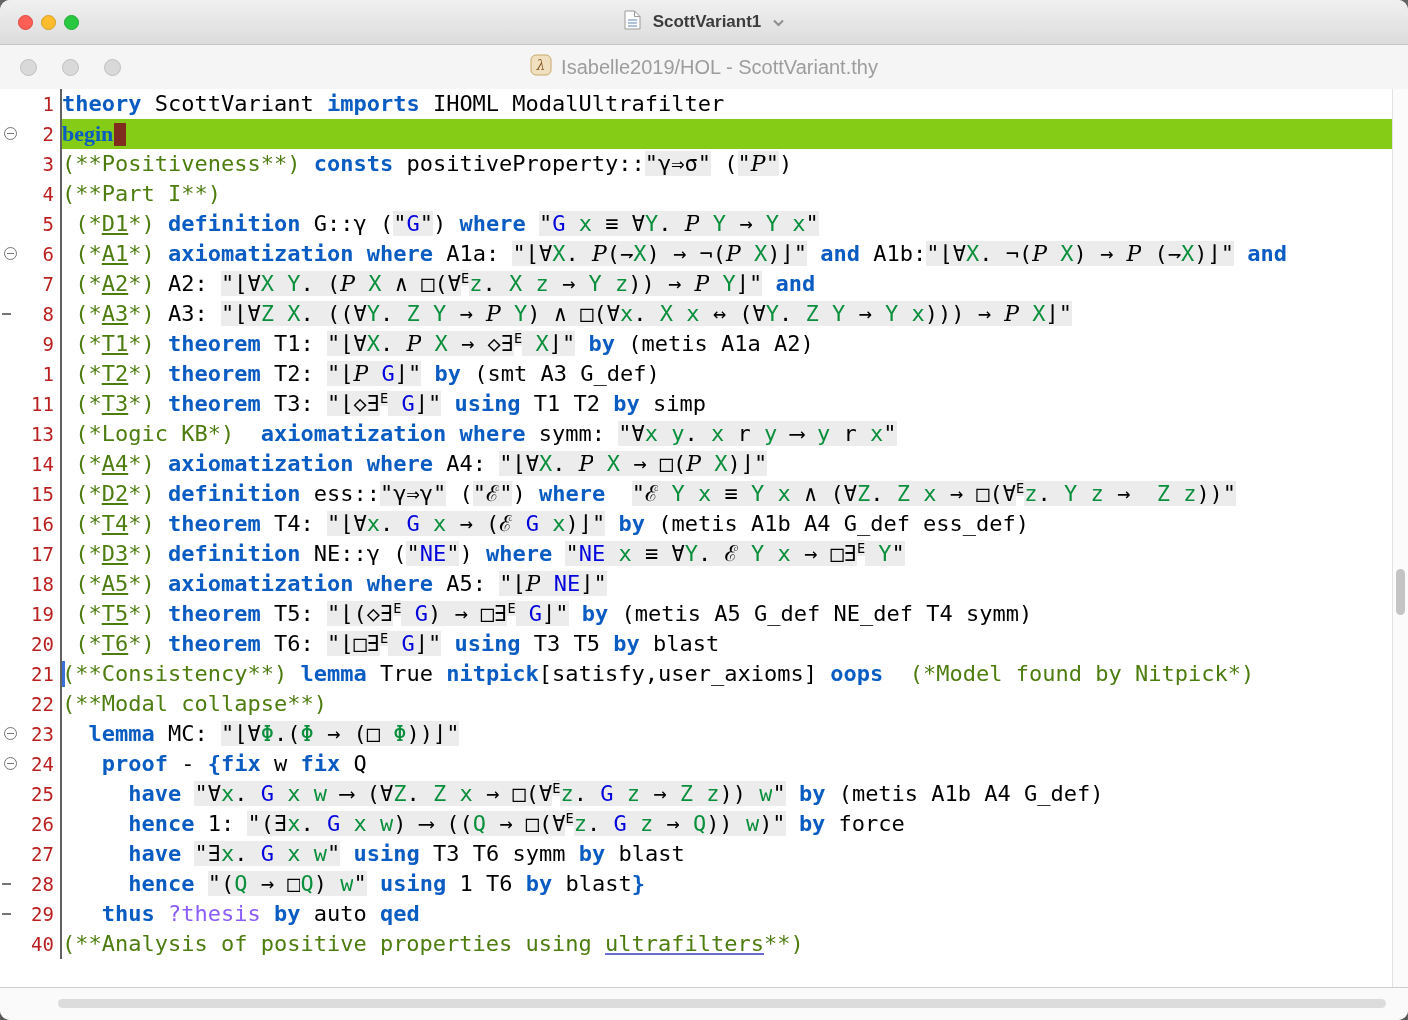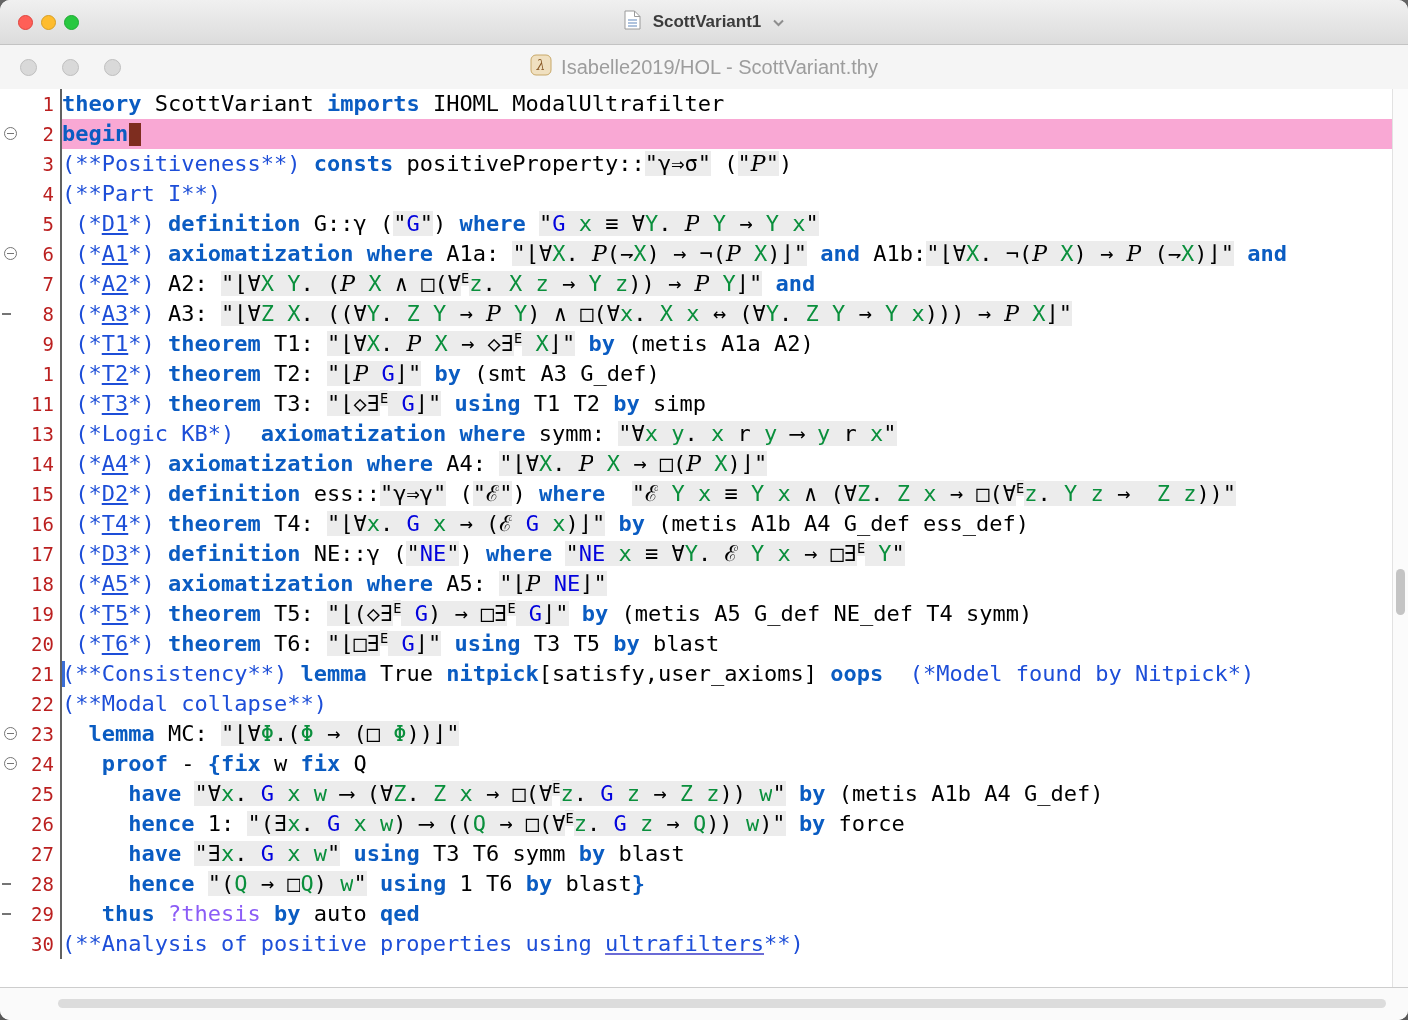--- a/index.html
+++ b/index.html
@@ -32,7 +32,7 @@
        font-family:"DejaVu Sans Mono",monospace;}
   .code{flex:1;border-left:2px solid #616161;position:relative;overflow:hidden;
         white-space:pre;color:#000;}
-  .code.current{background:#f9a8d4;}
+  .code.current{background:#84cc16;font-family:Liberation Serif, serif;}
   .bluebar{position:absolute;left:0;top:2px;bottom:2px;width:3px;background:#3b6ed6;}
   .cursor{display:inline-block;width:12px;height:23px;background:#7e2d1f;vertical-align:text-bottom;margin-left:1px;}
   

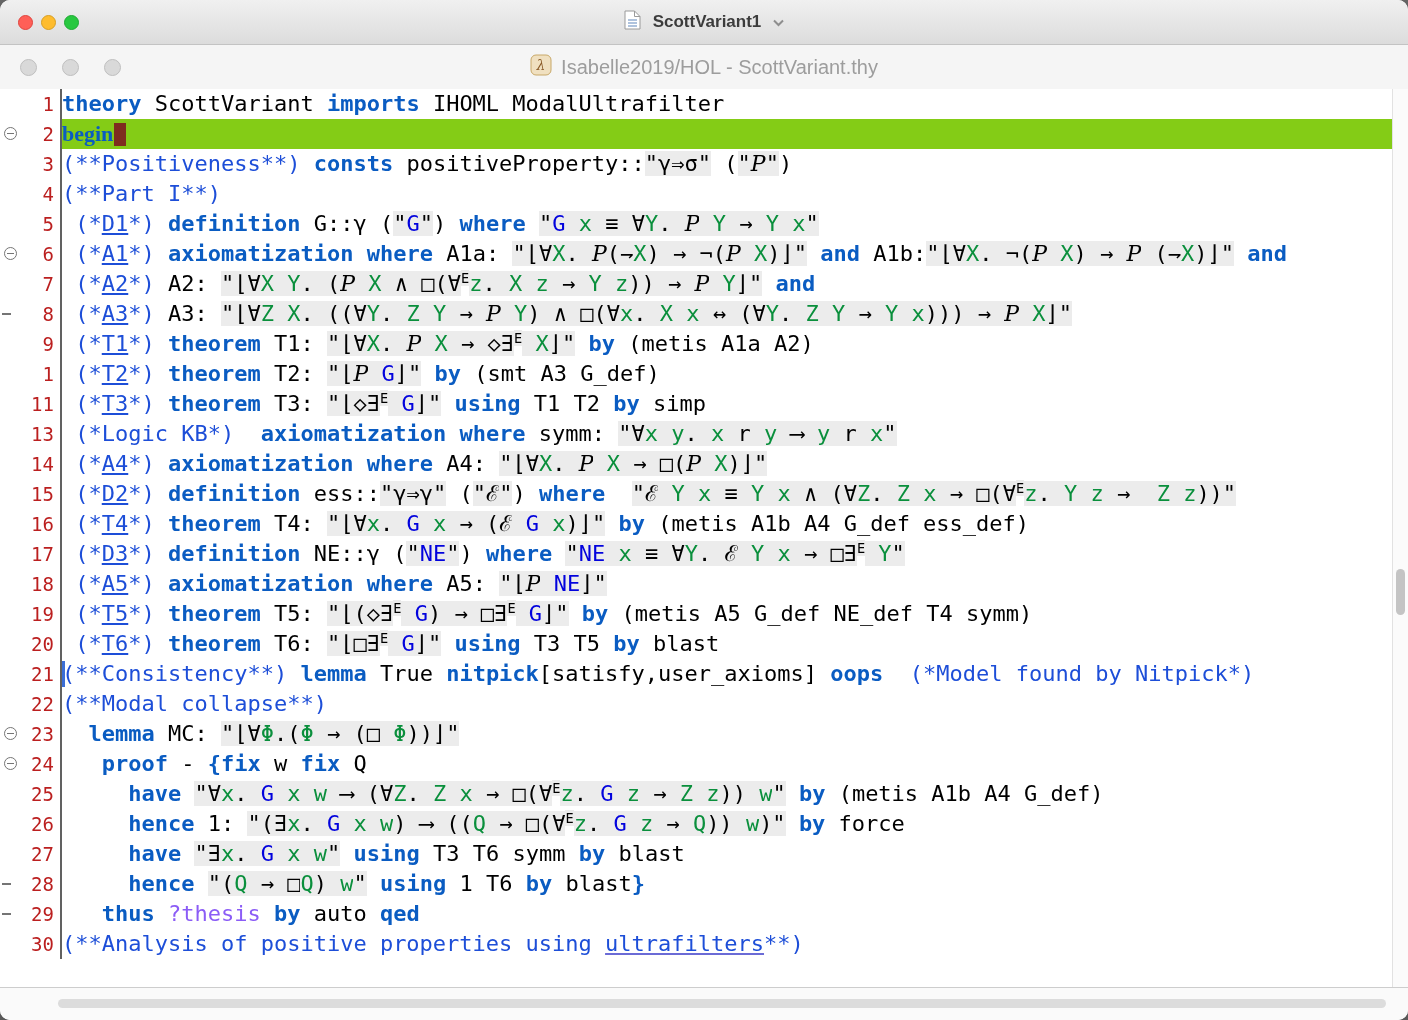--- a/index.html
+++ b/index.html
@@ -37,7 +37,7 @@
   .cursor{display:inline-block;width:12px;height:23px;background:#7e2d1f;vertical-align:text-bottom;margin-left:1px;}
   
   .tok.k{color:#0a5cc2;font-weight:bold;}
-  .tok.c{color:#1d4ed8;text-align:center;}
+  .tok.c{color:#4d7c0f;text-align:center;}
   .tok.u{text-decoration:underline;}
   .tok.ul{text-decoration:underline;text-decoration-color:#6b6bd6;}
   .tok.q{background:#ececec;}

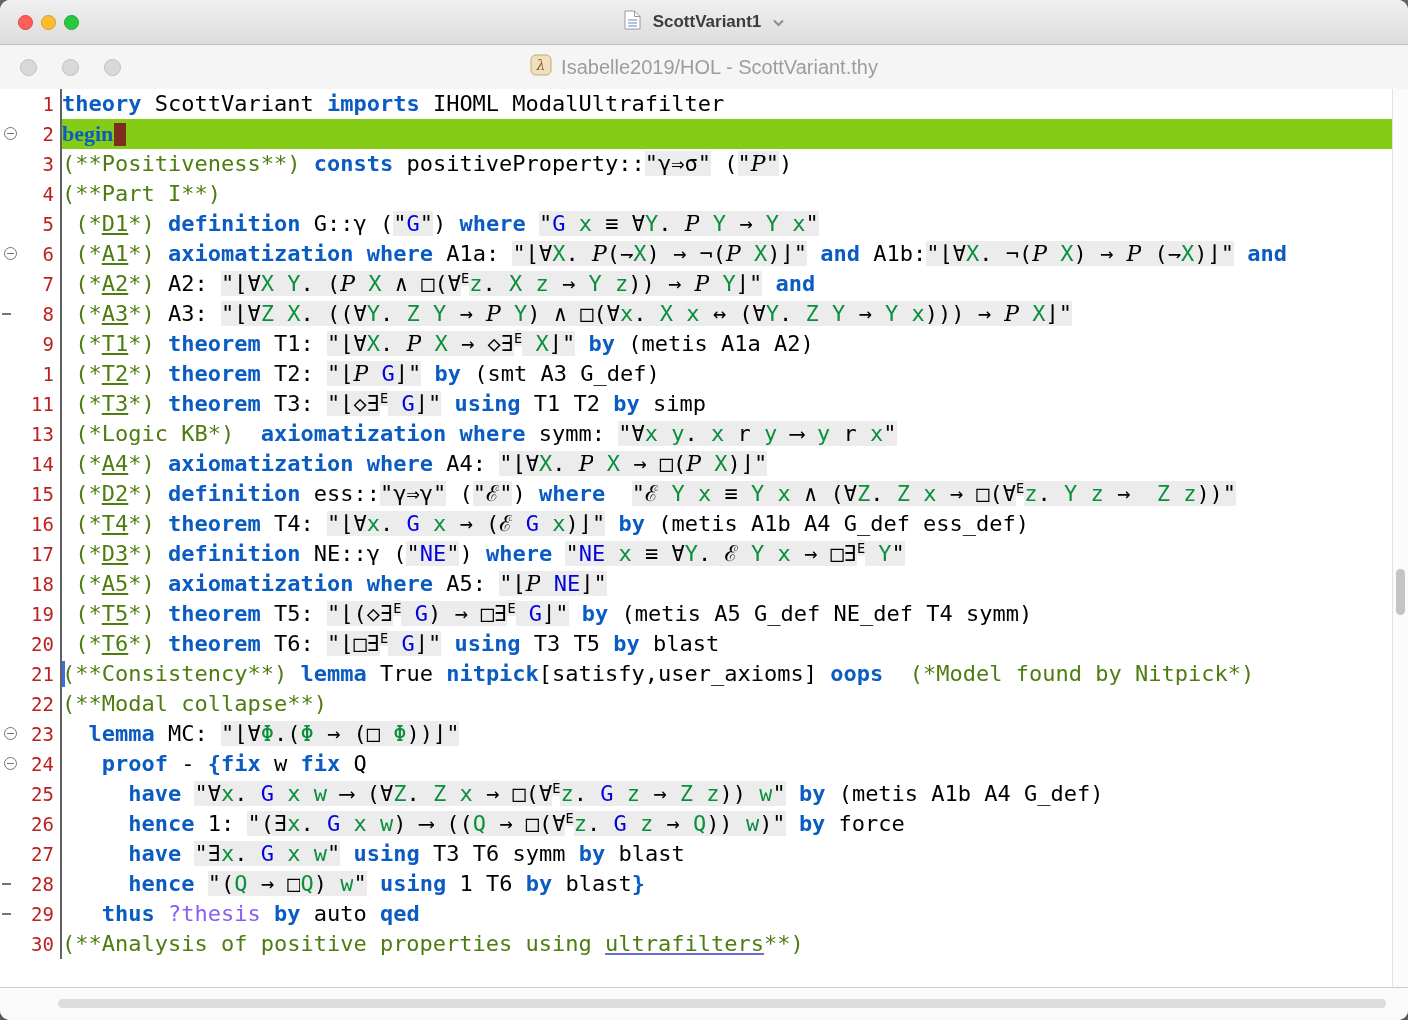--- a/index.html
+++ b/index.html
@@ -267,7 +267,7 @@
         </div>
         <div class="row">
           <div class="foldcol"></div>
-          <div class="num">30</div>
+          <div class="num">40</div>
           <div class="code"><span class="tok c">(**Analysis of positive properties using </span><span class="tok c ul">ultrafilters</span><span class="tok c">**)</span></div>
         </div>
       </div>

